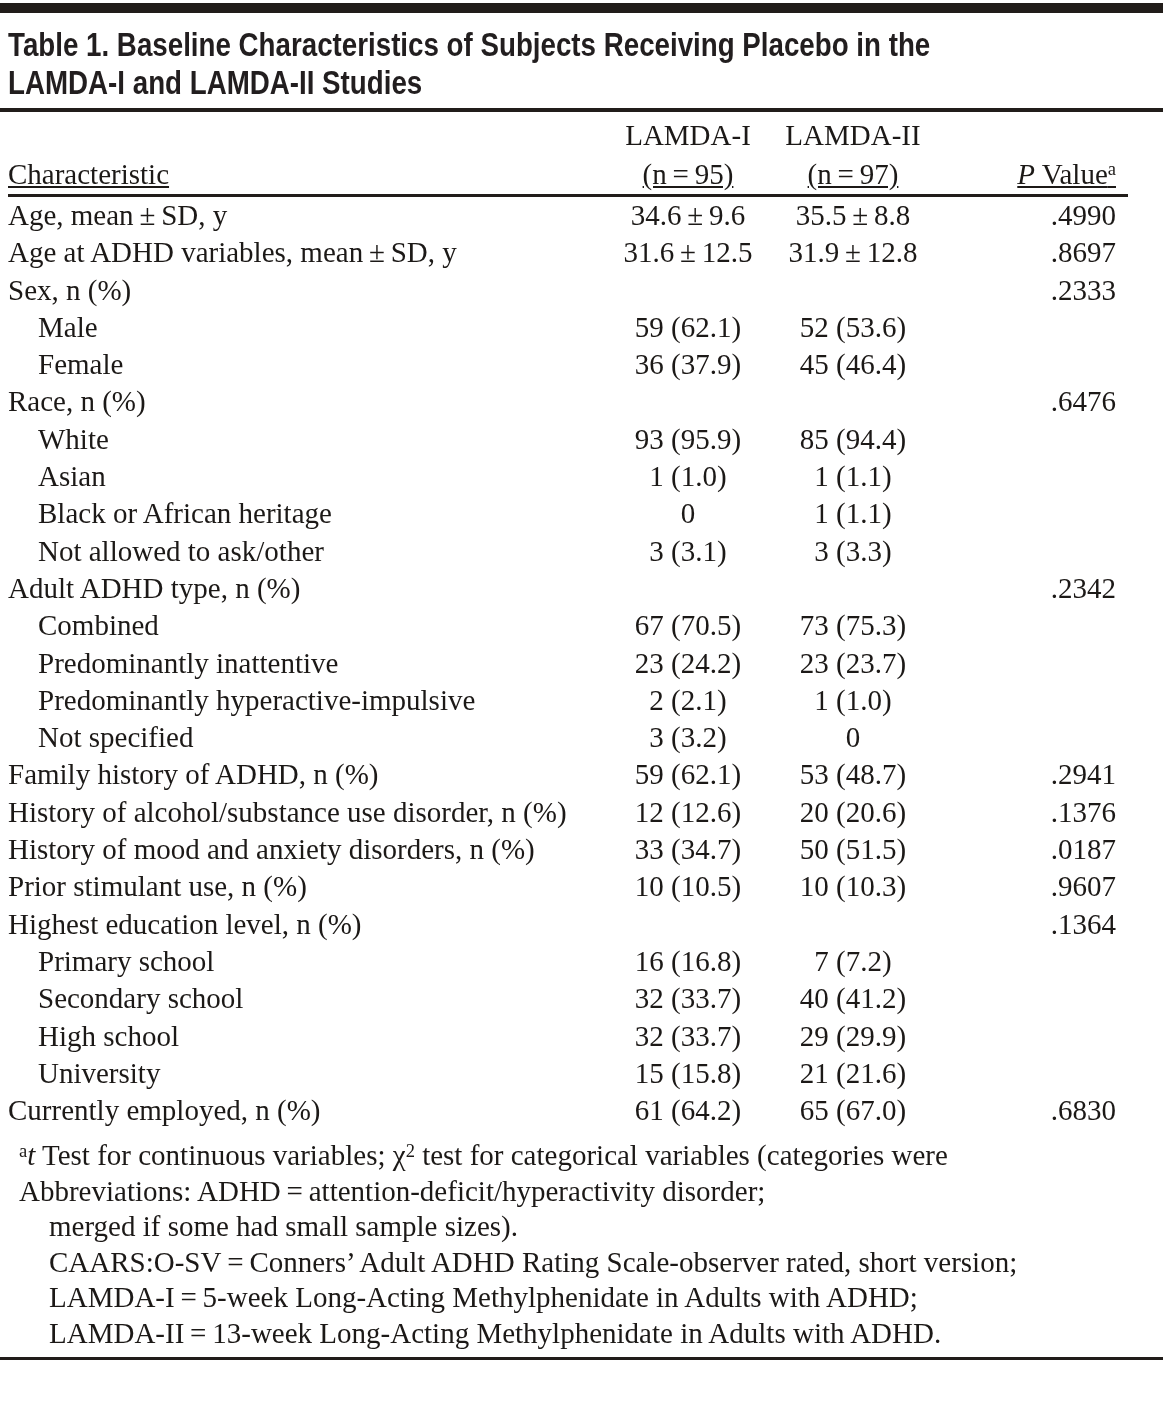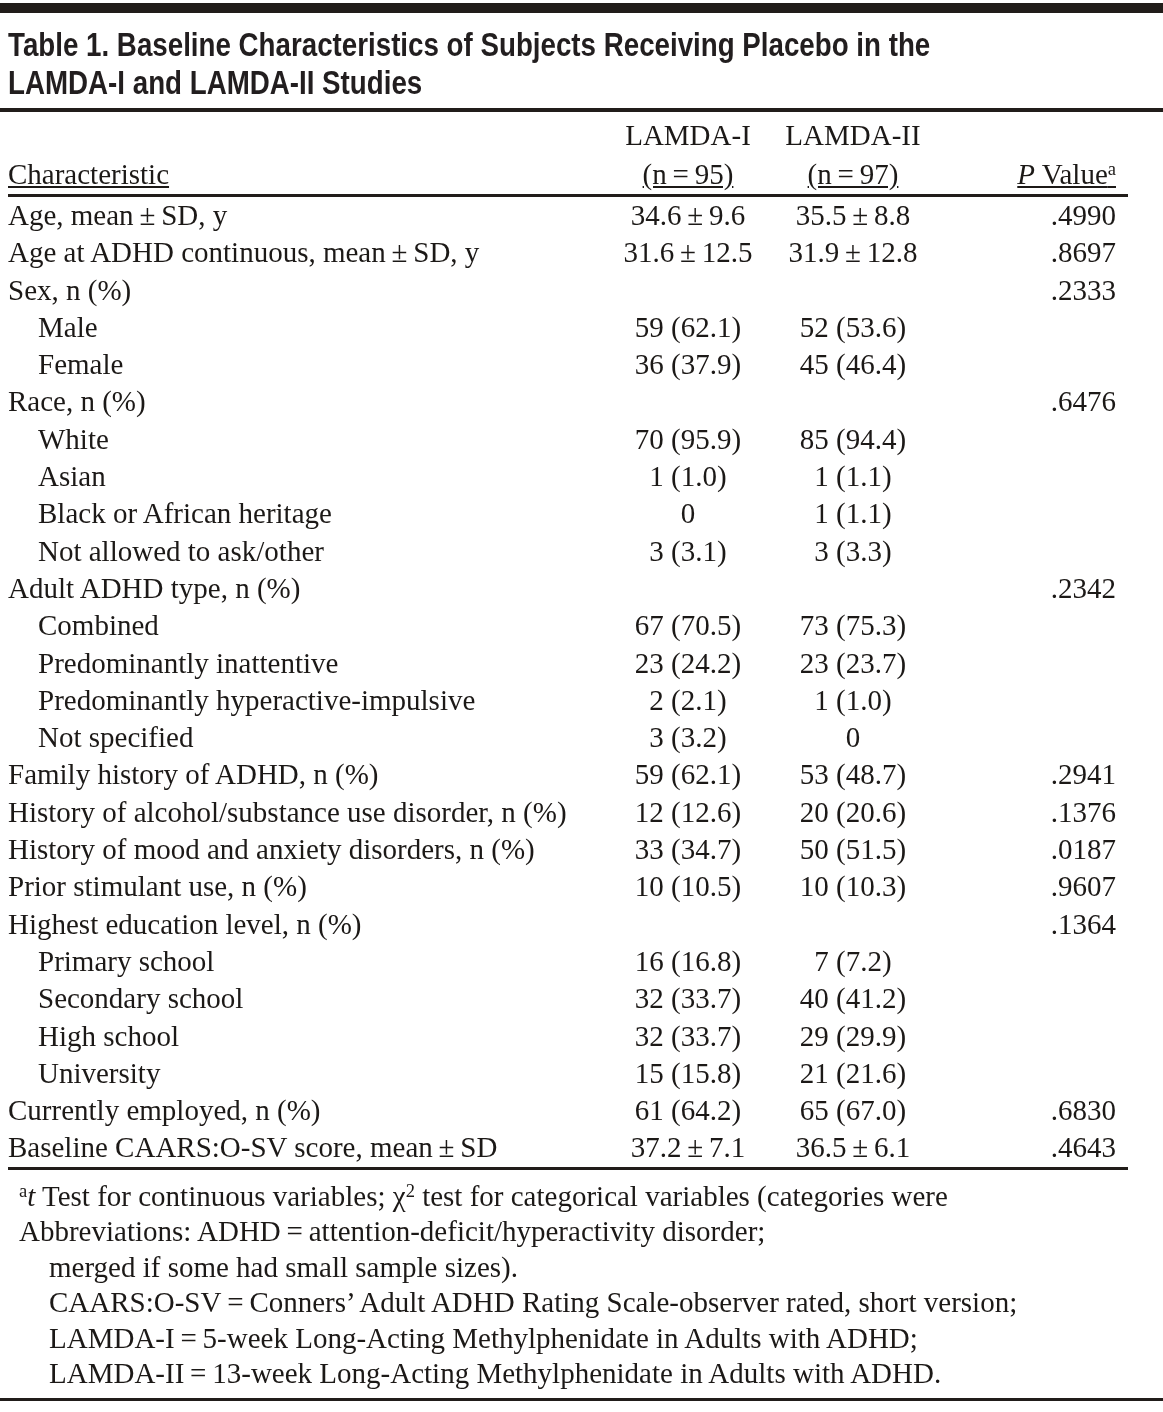--- a/index.html
+++ b/index.html
@@ -121,7 +121,7 @@
           <td class="colP">.4990</td>
         </tr>
       <tr>
-          <td class="colLabel">Age at ADHD continuous, mean ± SD, y</td>
+          <td class="colLabel">Age at ADHD variables, mean ± SD, y</td>
           <td>31.6 ± 12.5</td>
           <td>31.9 ± 12.8</td>
           <td class="colP">.8697</td>

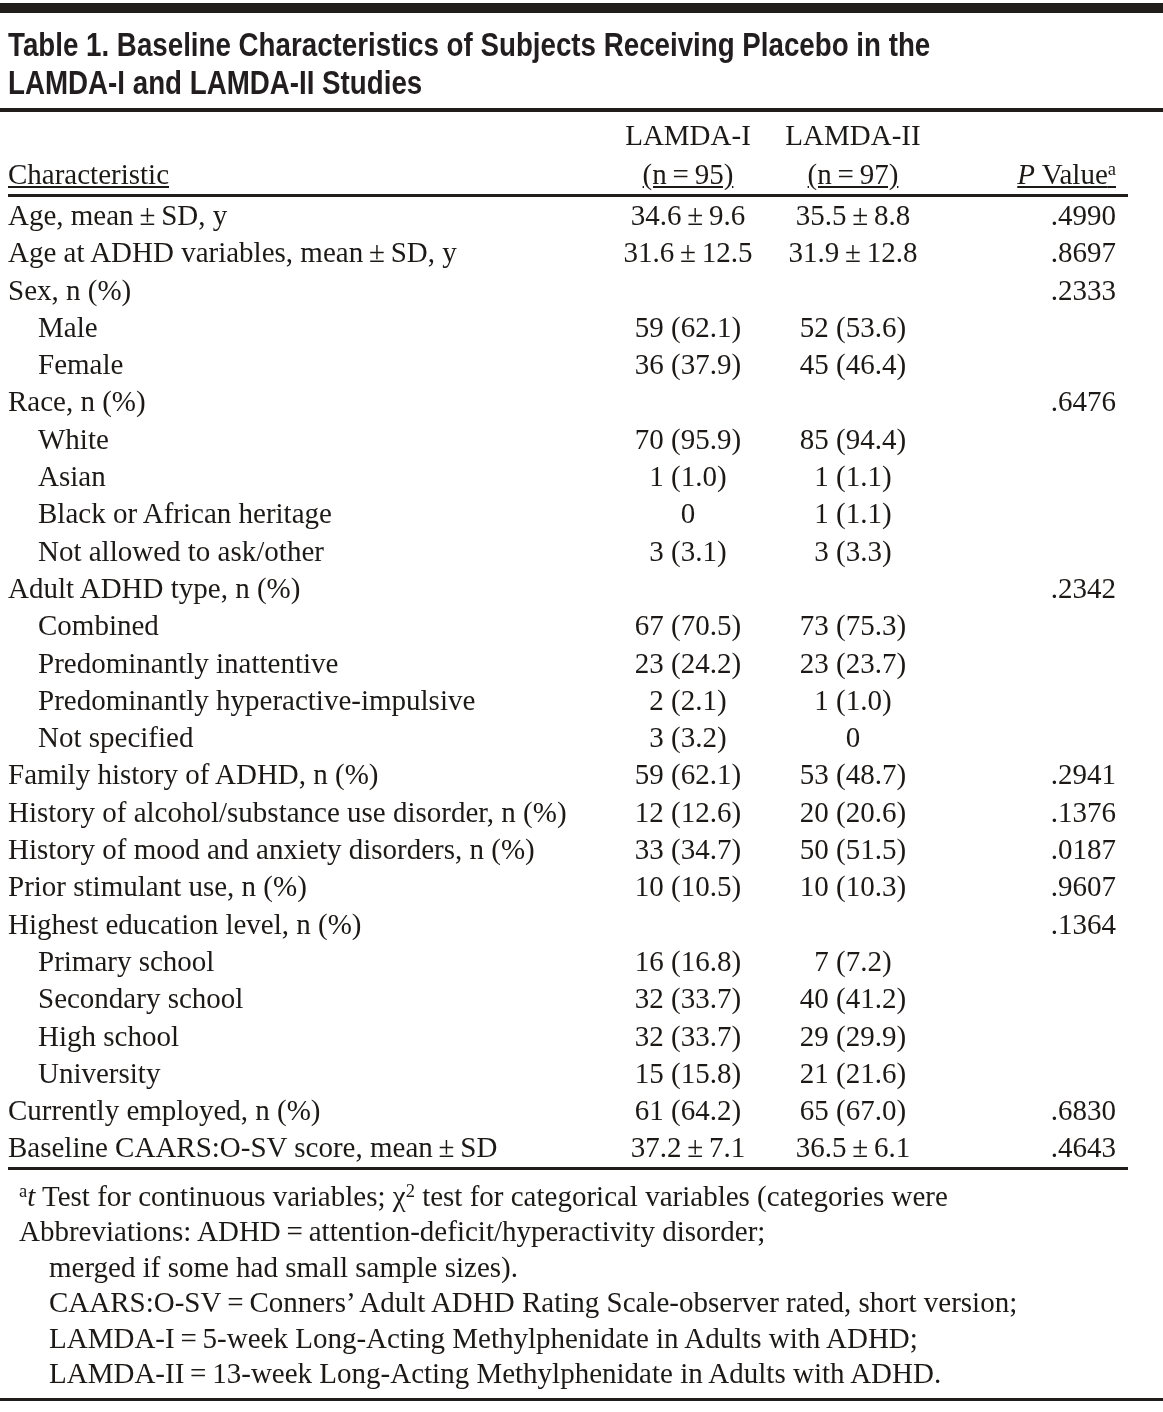--- a/index.html
+++ b/index.html
@@ -152,7 +152,7 @@
         </tr>
       <tr>
           <td class="colLabel sub">White</td>
-          <td>70 (95.9)</td>
+          <td>93 (95.9)</td>
           <td>85 (94.4)</td>
           <td class="colP"></td>
         </tr>

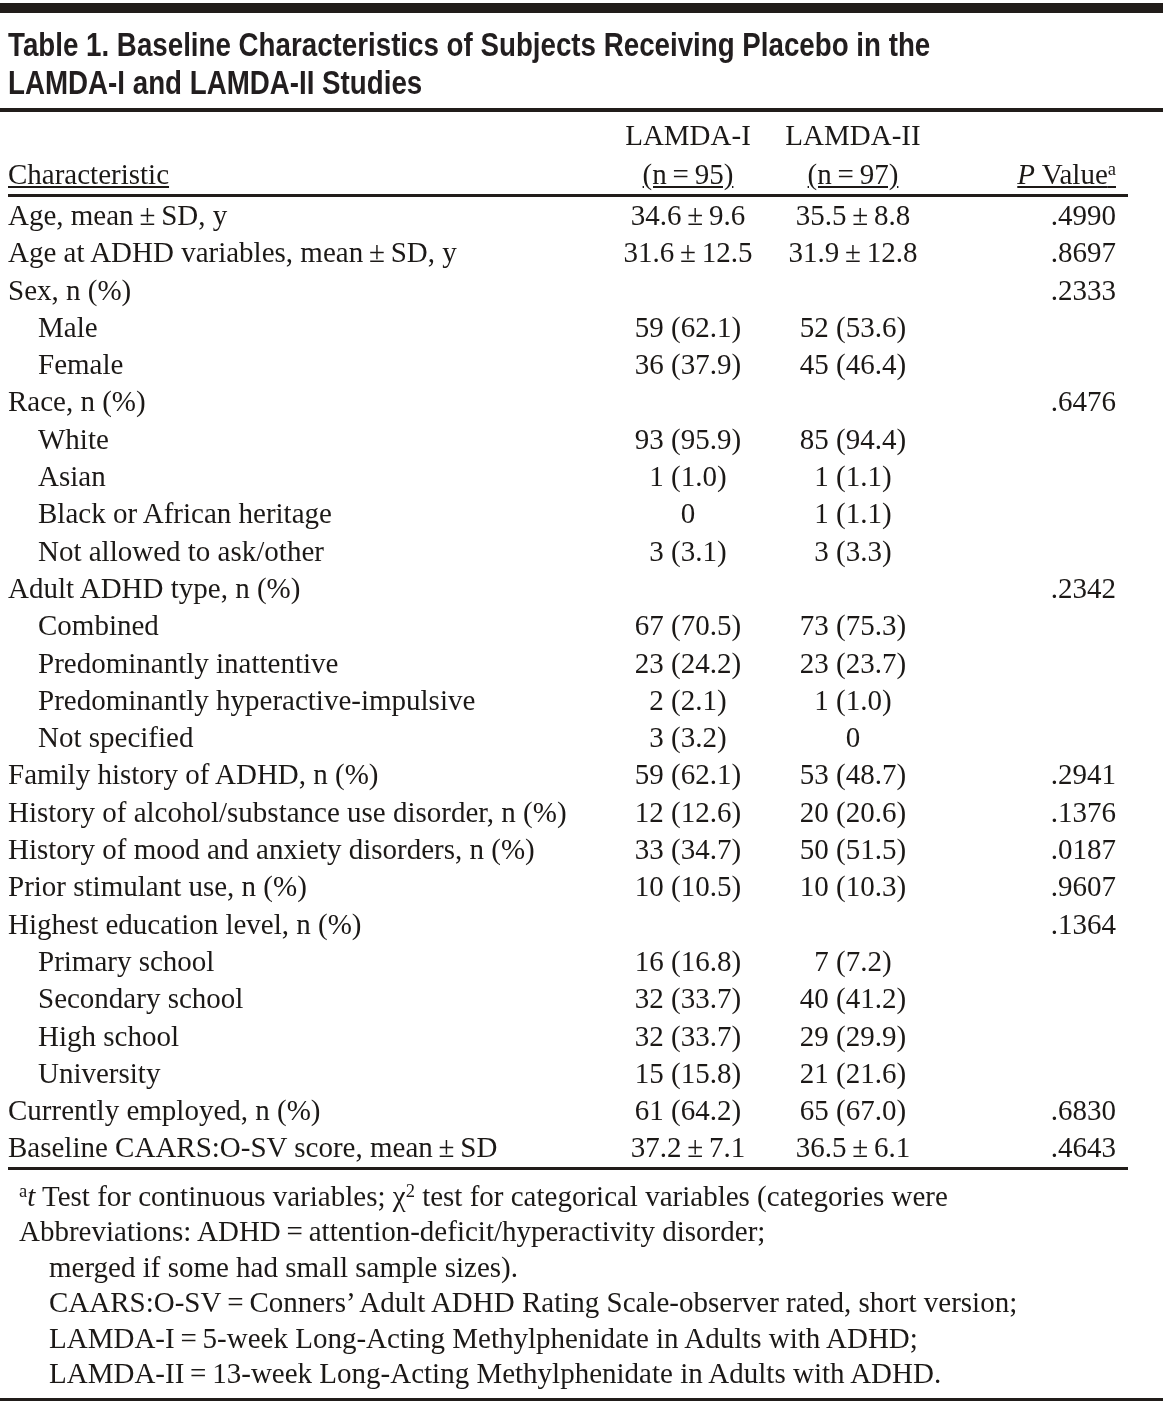--- a/index.html
+++ b/index.html
@@ -264,12 +264,6 @@
           <td>65 (67.0)</td>
           <td class="colP">.6830</td>
         </tr>
-      <tr class="last">
-          <td class="colLabel">Baseline CAARS:O-SV score, mean ± SD</td>
-          <td>37.2 ± 7.1</td>
-          <td>36.5 ± 6.1</td>
-          <td class="colP">.4643</td>
-        </tr>
     </tbody>
   </table>
 

